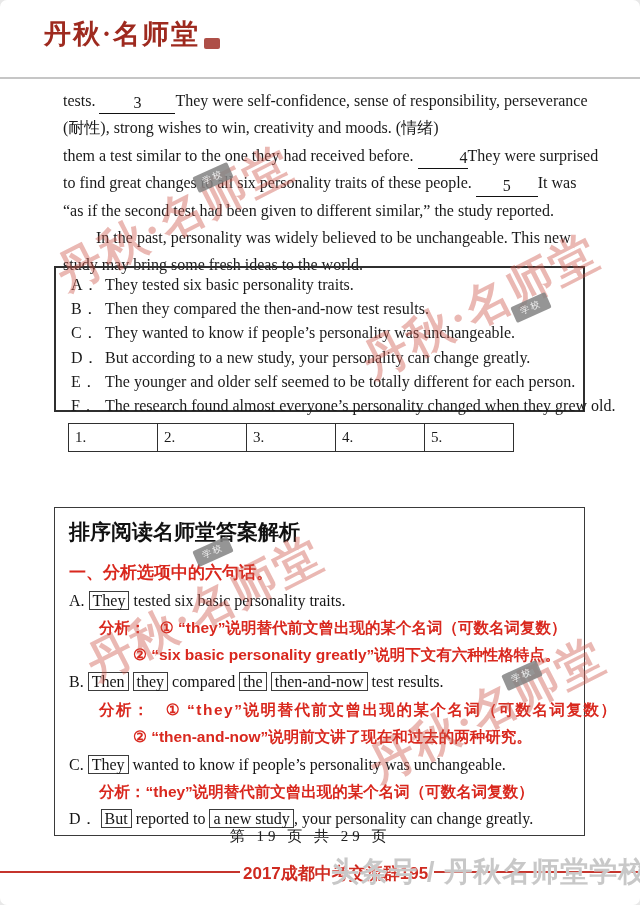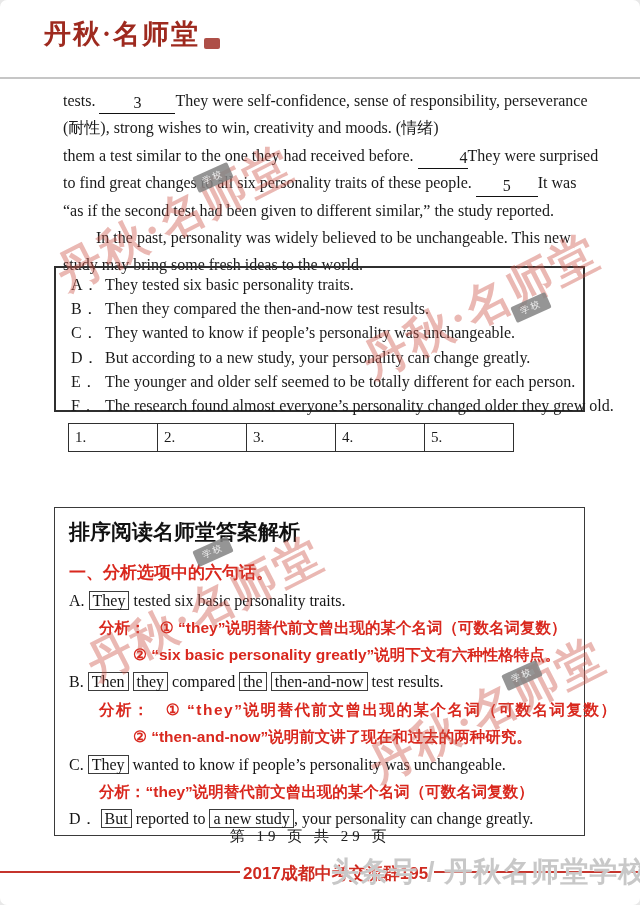--- a/index.html
+++ b/index.html
@@ -146,7 +146,7 @@
     </div>
     <div class="opt">
       <span class="opt-label">F．</span>
-      <span>The research found almost everyone’s personality changed older they grew old.</span>
+      <span>The research found almost everyone’s personality changed when they grew old.</span>
     </div>
   </div>
 

